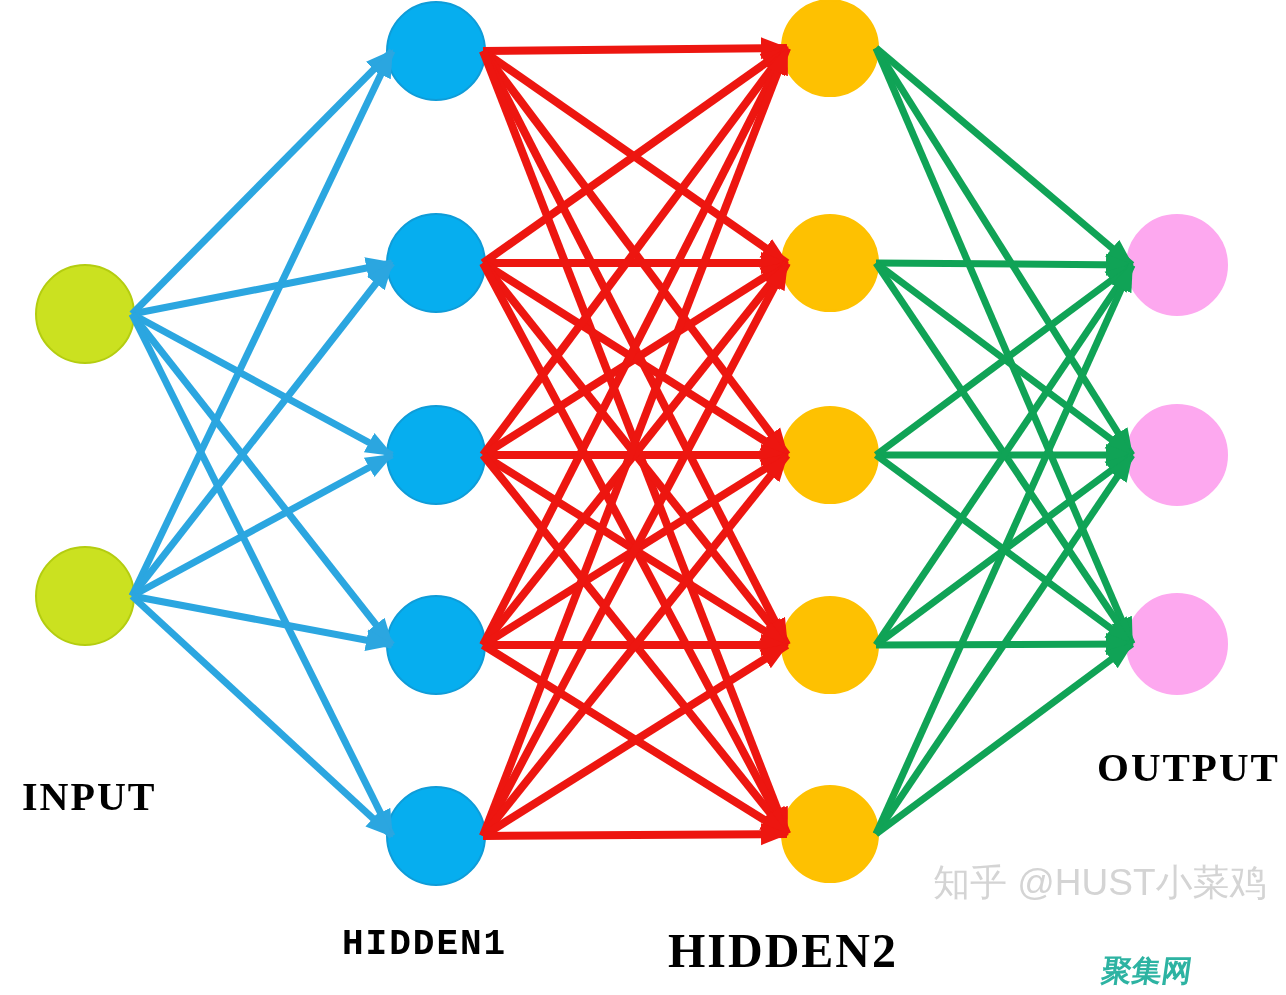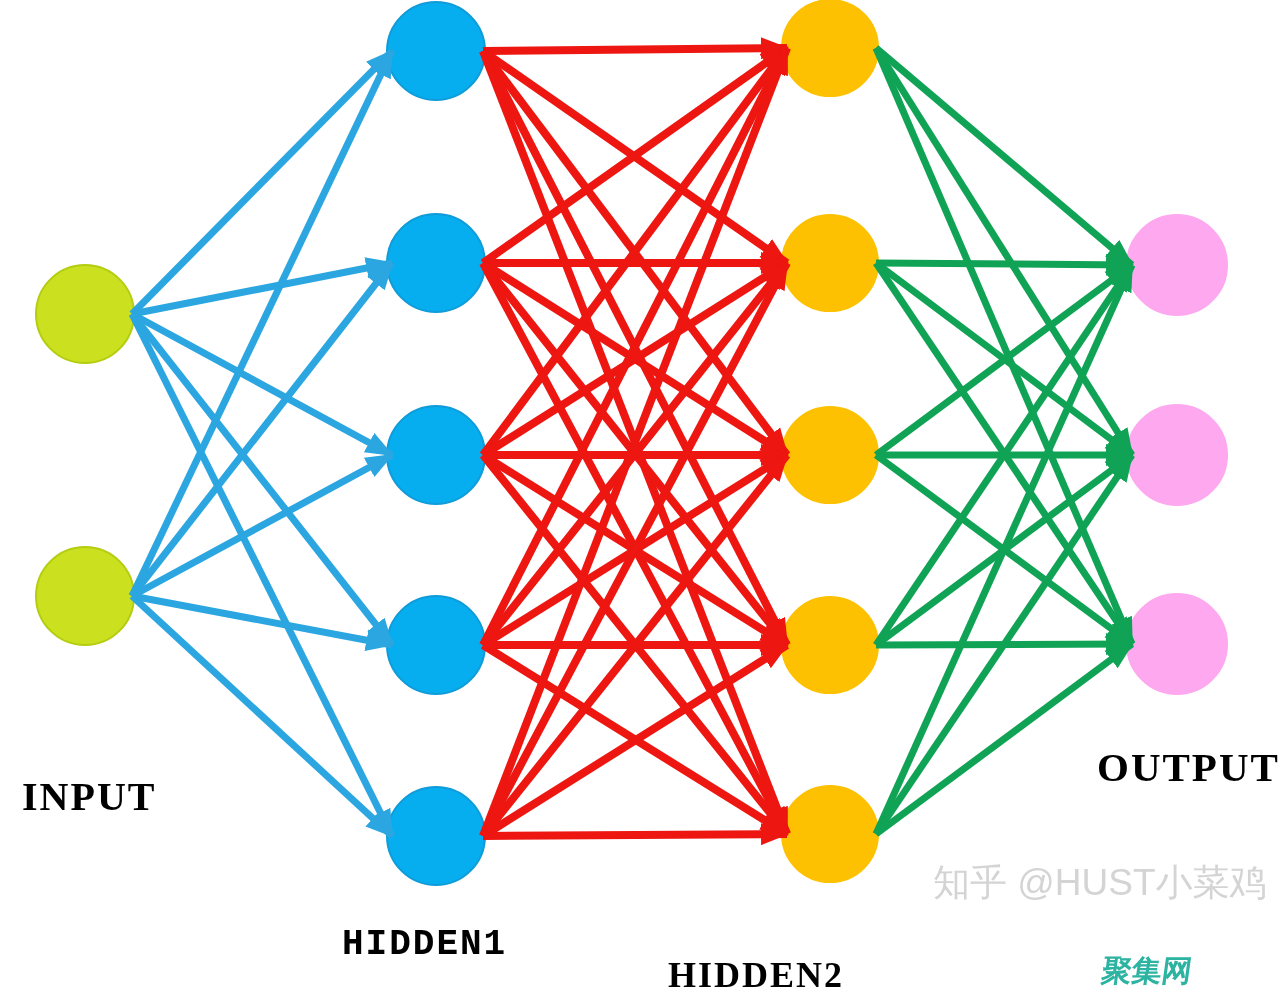--- a/index.html
+++ b/index.html
@@ -139,7 +139,7 @@
 
   <div class="layer-label" style="left: 22px; top: 777px; font-size: 40px;">INPUT</div>
   <div class="layer-label" style="left: 342px; top: 927px; font-size: 36px; font-family: Liberation Mono, monospace;">HIDDEN1</div>
-  <div class="layer-label" style="left: 668px; top: 957px; font-size: 36px;">HIDDEN2</div>
+  <div class="layer-label" style="left: 668px; top: 927px; font-size: 48px;">HIDDEN2</div>
   <div class="layer-label" style="left: 1097px; top: 747px; font-size: 41px;">OUTPUT</div>
 
   <div class="wm-credit" style="color: rgb(212, 212, 212);">知乎 @HUST小菜鸡</div>

